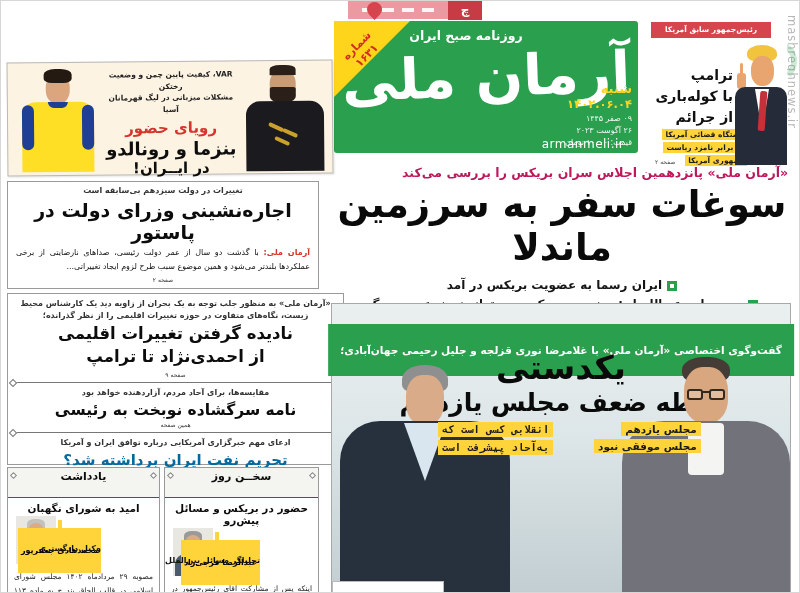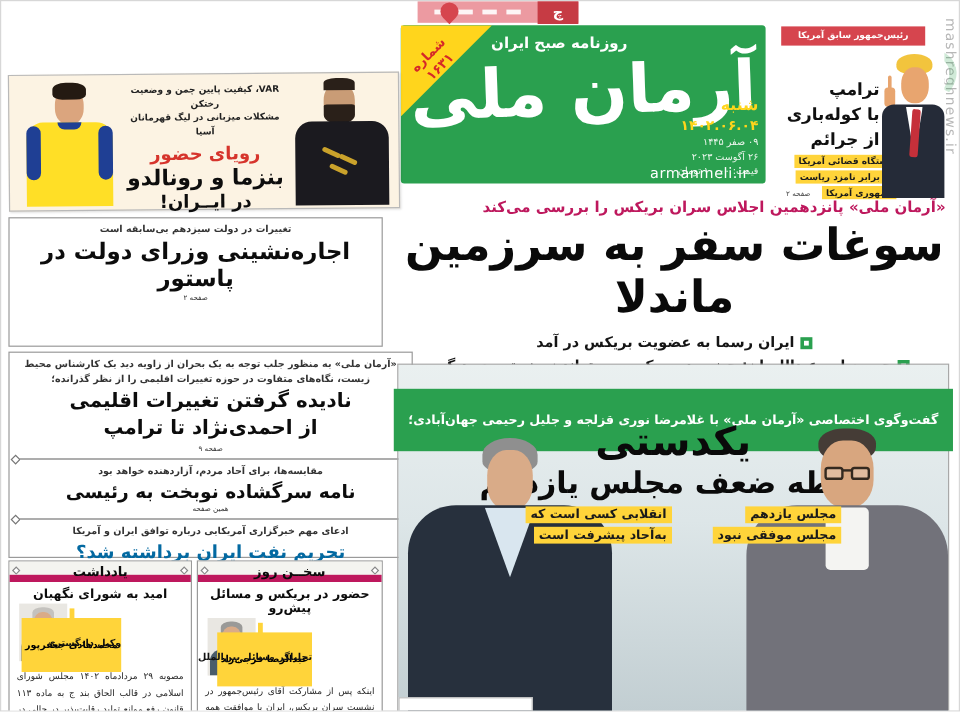--- a/index.html
+++ b/index.html
@@ -286,6 +286,10 @@
   <div id="box1" class="lc-box">
     <div class="k8">تغییرات در دولت سیزدهم بی‌سابقه است</div>
     <div class="b1-headline">اجاره‌نشینی وزرای دولت در پاستور</div>
+    <div class="b1-body">
+      <span class="red-lead">آرمان ملی:</span>
+      <span>با گذشت دو سال از عمر دولت رئیسی، صداهای نارضایتی از برخی عملکردها بلندتر می‌شود و همین موضوع سبب طرح لزوم ایجاد تغییراتی...</span>
+    </div>
     <div class="tiny-page">صفحه ۲</div>
   </div>
 

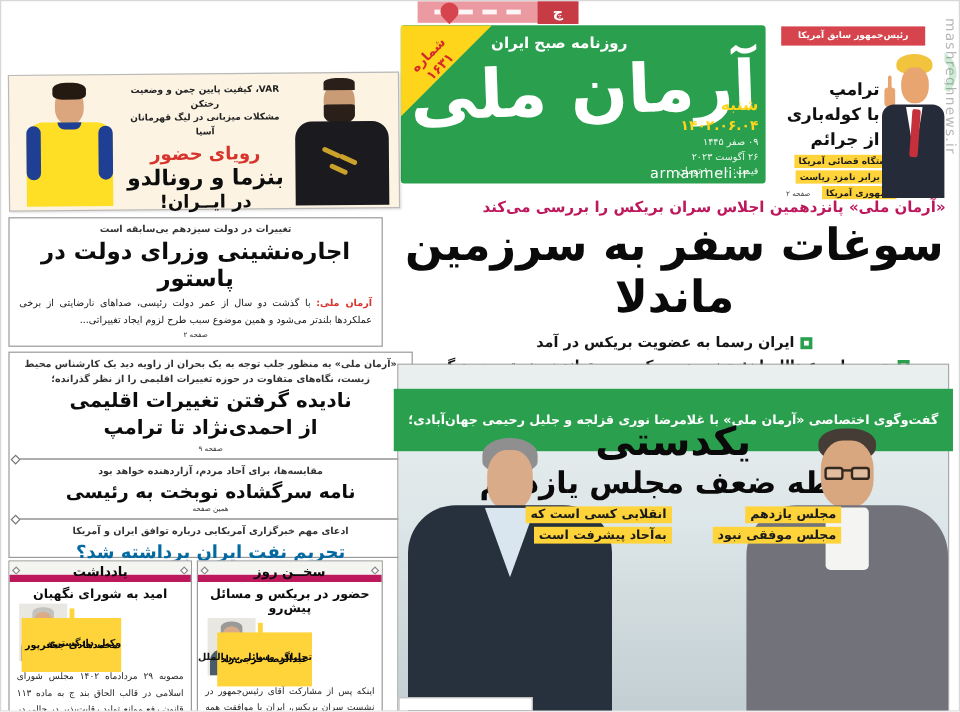--- a/index.html
+++ b/index.html
@@ -176,7 +176,7 @@
   .q { position:absolute; top:118px; }
   .q span { display:block; background:#ffd43a; color:#1a1a1a; font-size:10.5px; font-weight:bold;
             padding:1px 4px; margin-bottom:3px; width:fit-content; }
-  .q-left { left:106px; }
+  .q-left { left:106px;font-family:Liberation Mono, monospace; }
   .q-right { left:262px; }
   .iv-whitebox { position:absolute; left:0; bottom:0; width:112px; height:12px; background:#fff; border:1px solid #bbb; }
 </style>

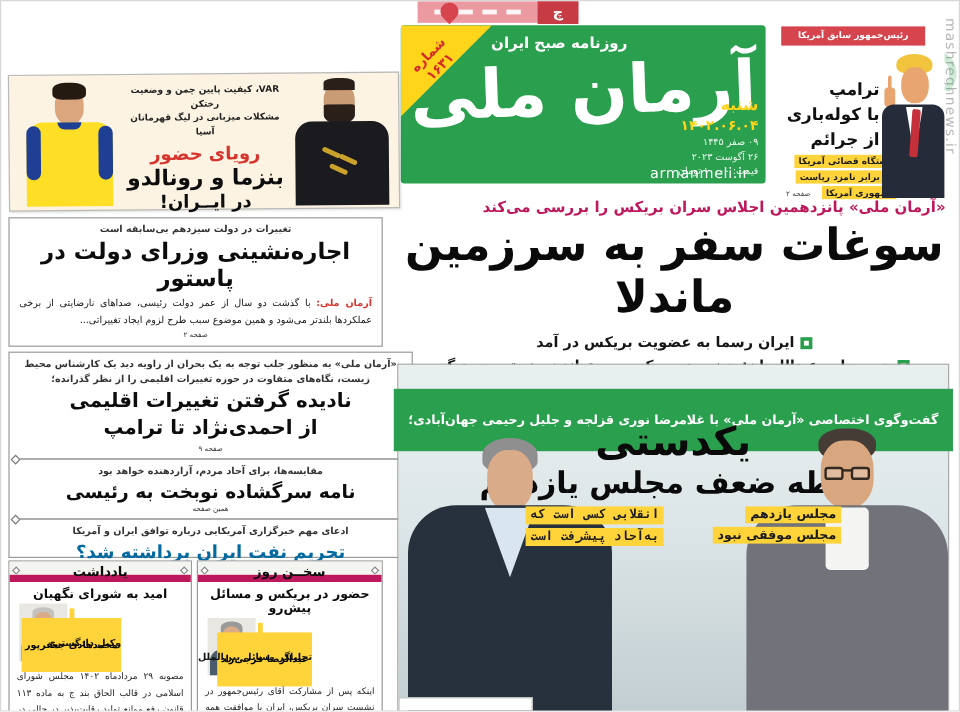--- a/index.html
+++ b/index.html
@@ -125,7 +125,7 @@
   .op-box { position:absolute; top:466px; height:127px; background:#fff; border:1px solid #9a9a9a; }
   #sokhan { left:163px; width:155px; }
   #yaddasht { left:6px; width:153px; }
-  .op-hd { position:relative; height:17px; border-bottom:6px solid #be185d; background:#f4f4f0;
+  .op-hd { position:relative; height:30px; border-bottom:1px solid #be185d; background:#f4f4f0;
            text-align:center; font-size:11px; font-weight:bold; line-height:17px; color:#0b0b0b; }
   .op-hd i { position:absolute; top:5px; width:5px; height:5px; border:1px solid #888; background:#fff;
              transform:rotate(45deg); }

